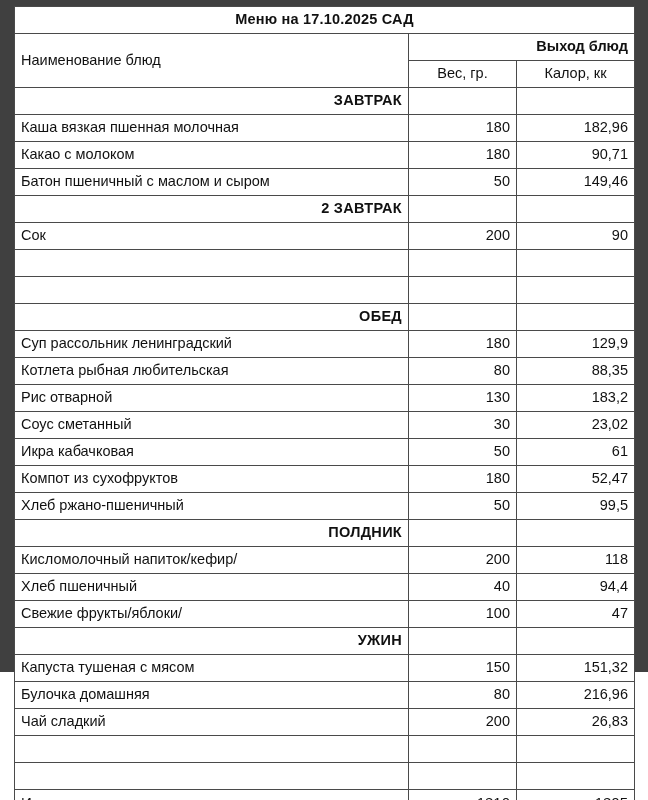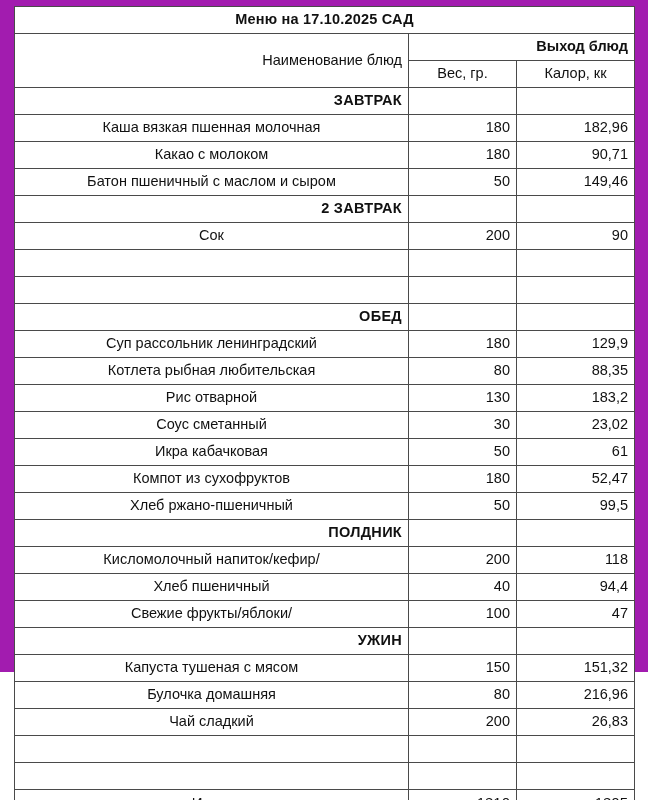--- a/index.html
+++ b/index.html
@@ -18,7 +18,7 @@
     position: relative;
     width: 648px;
     height: 672px;
-    background: #a21caf;
+    background: #404040;
   }
   .menu-table {
     position: absolute;

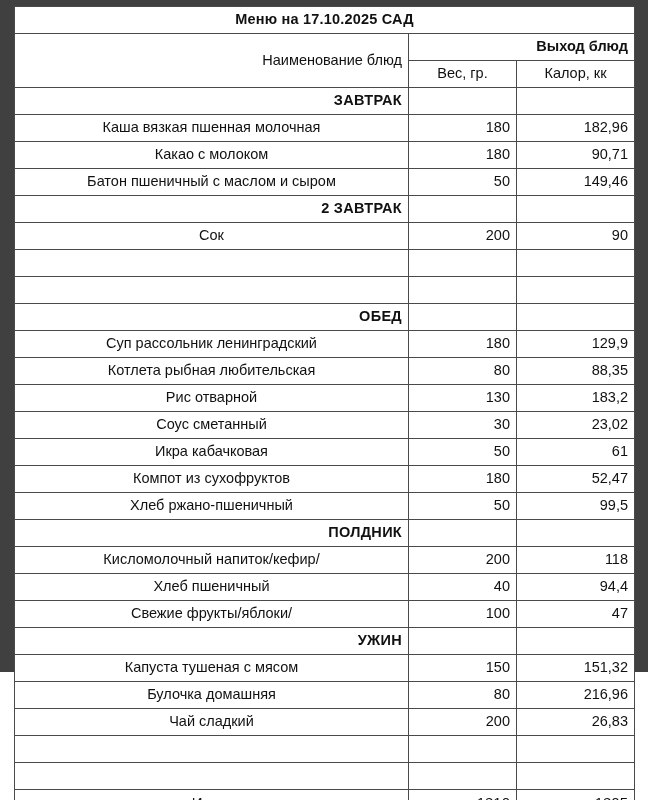--- a/index.html
+++ b/index.html
@@ -45,7 +45,7 @@
     letter-spacing: 0.2px;
   }
   .hdr-name {
-    text-align: right;
+    text-align: left;
     font-size: 15px;
     padding: 8px 4px;
   }

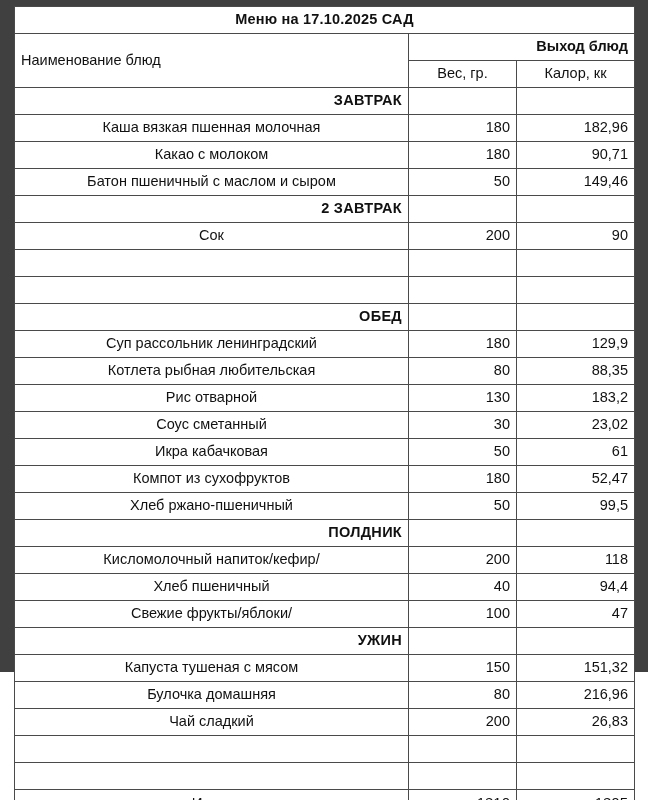--- a/index.html
+++ b/index.html
@@ -67,7 +67,7 @@
     letter-spacing: 0.3px;
   }
   .dish {
-    text-align: center;
+    text-align: left;
     white-space: nowrap;
     overflow: hidden;
     margin-left: 7px;

